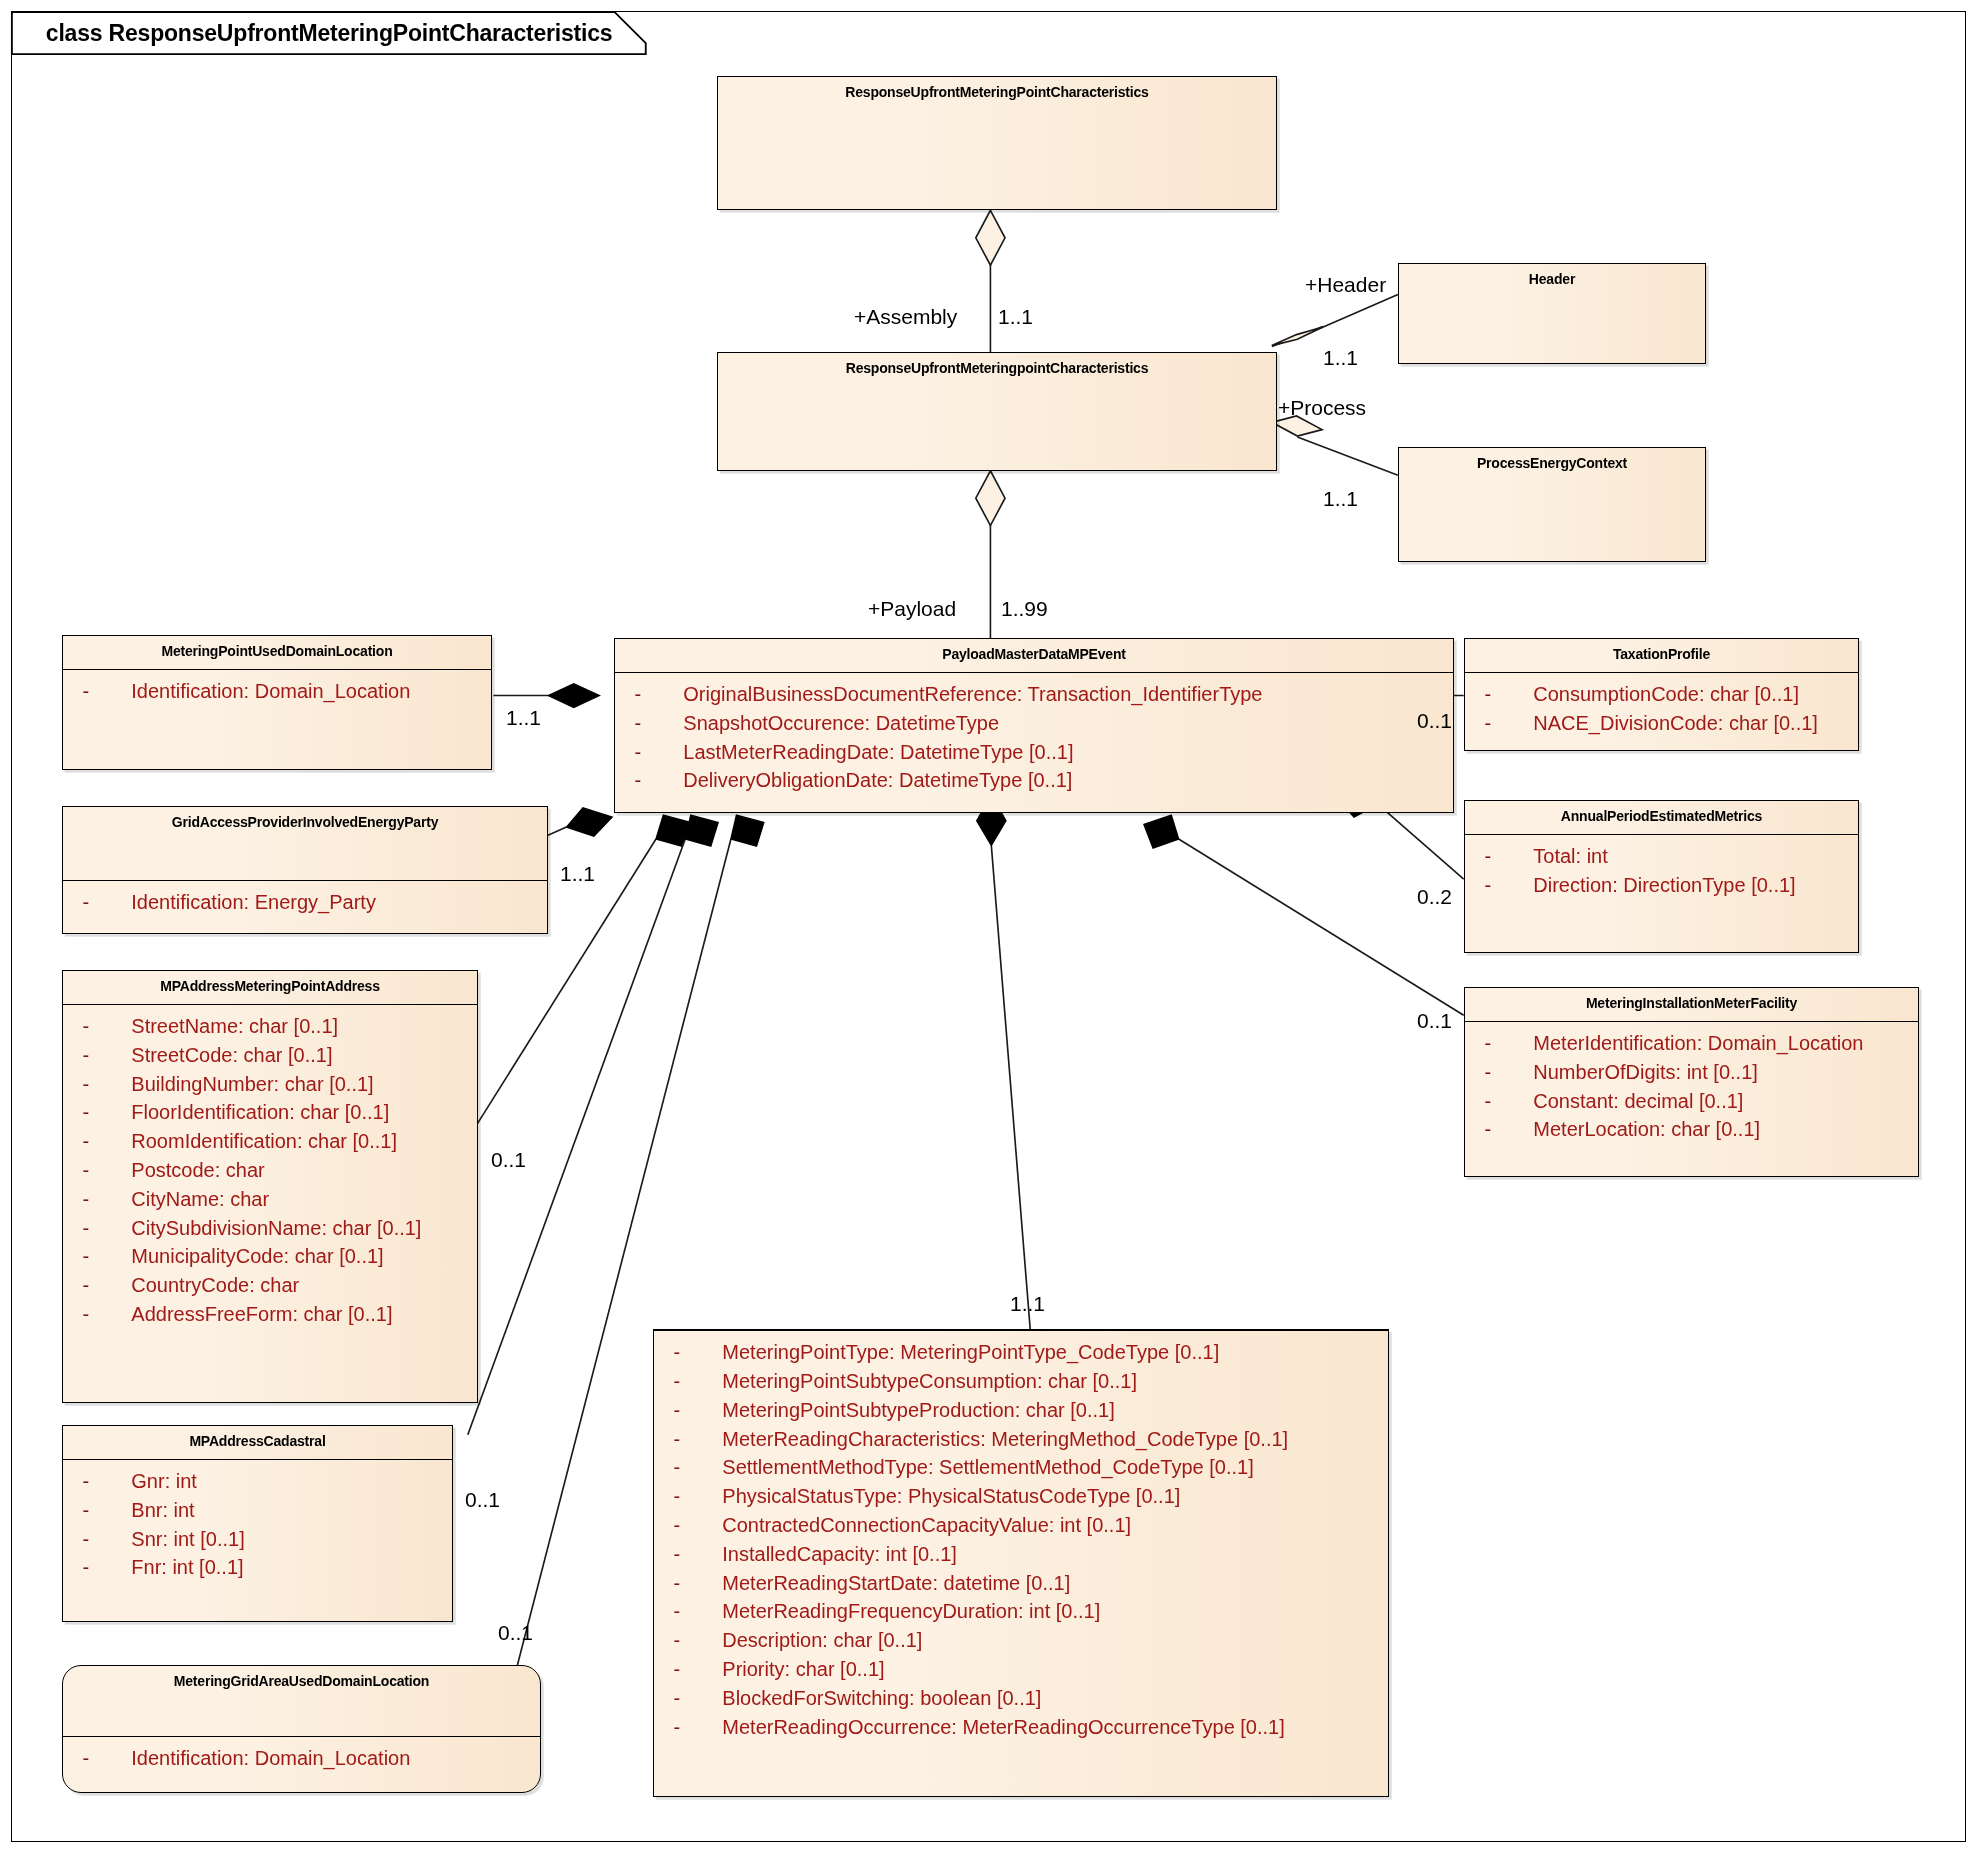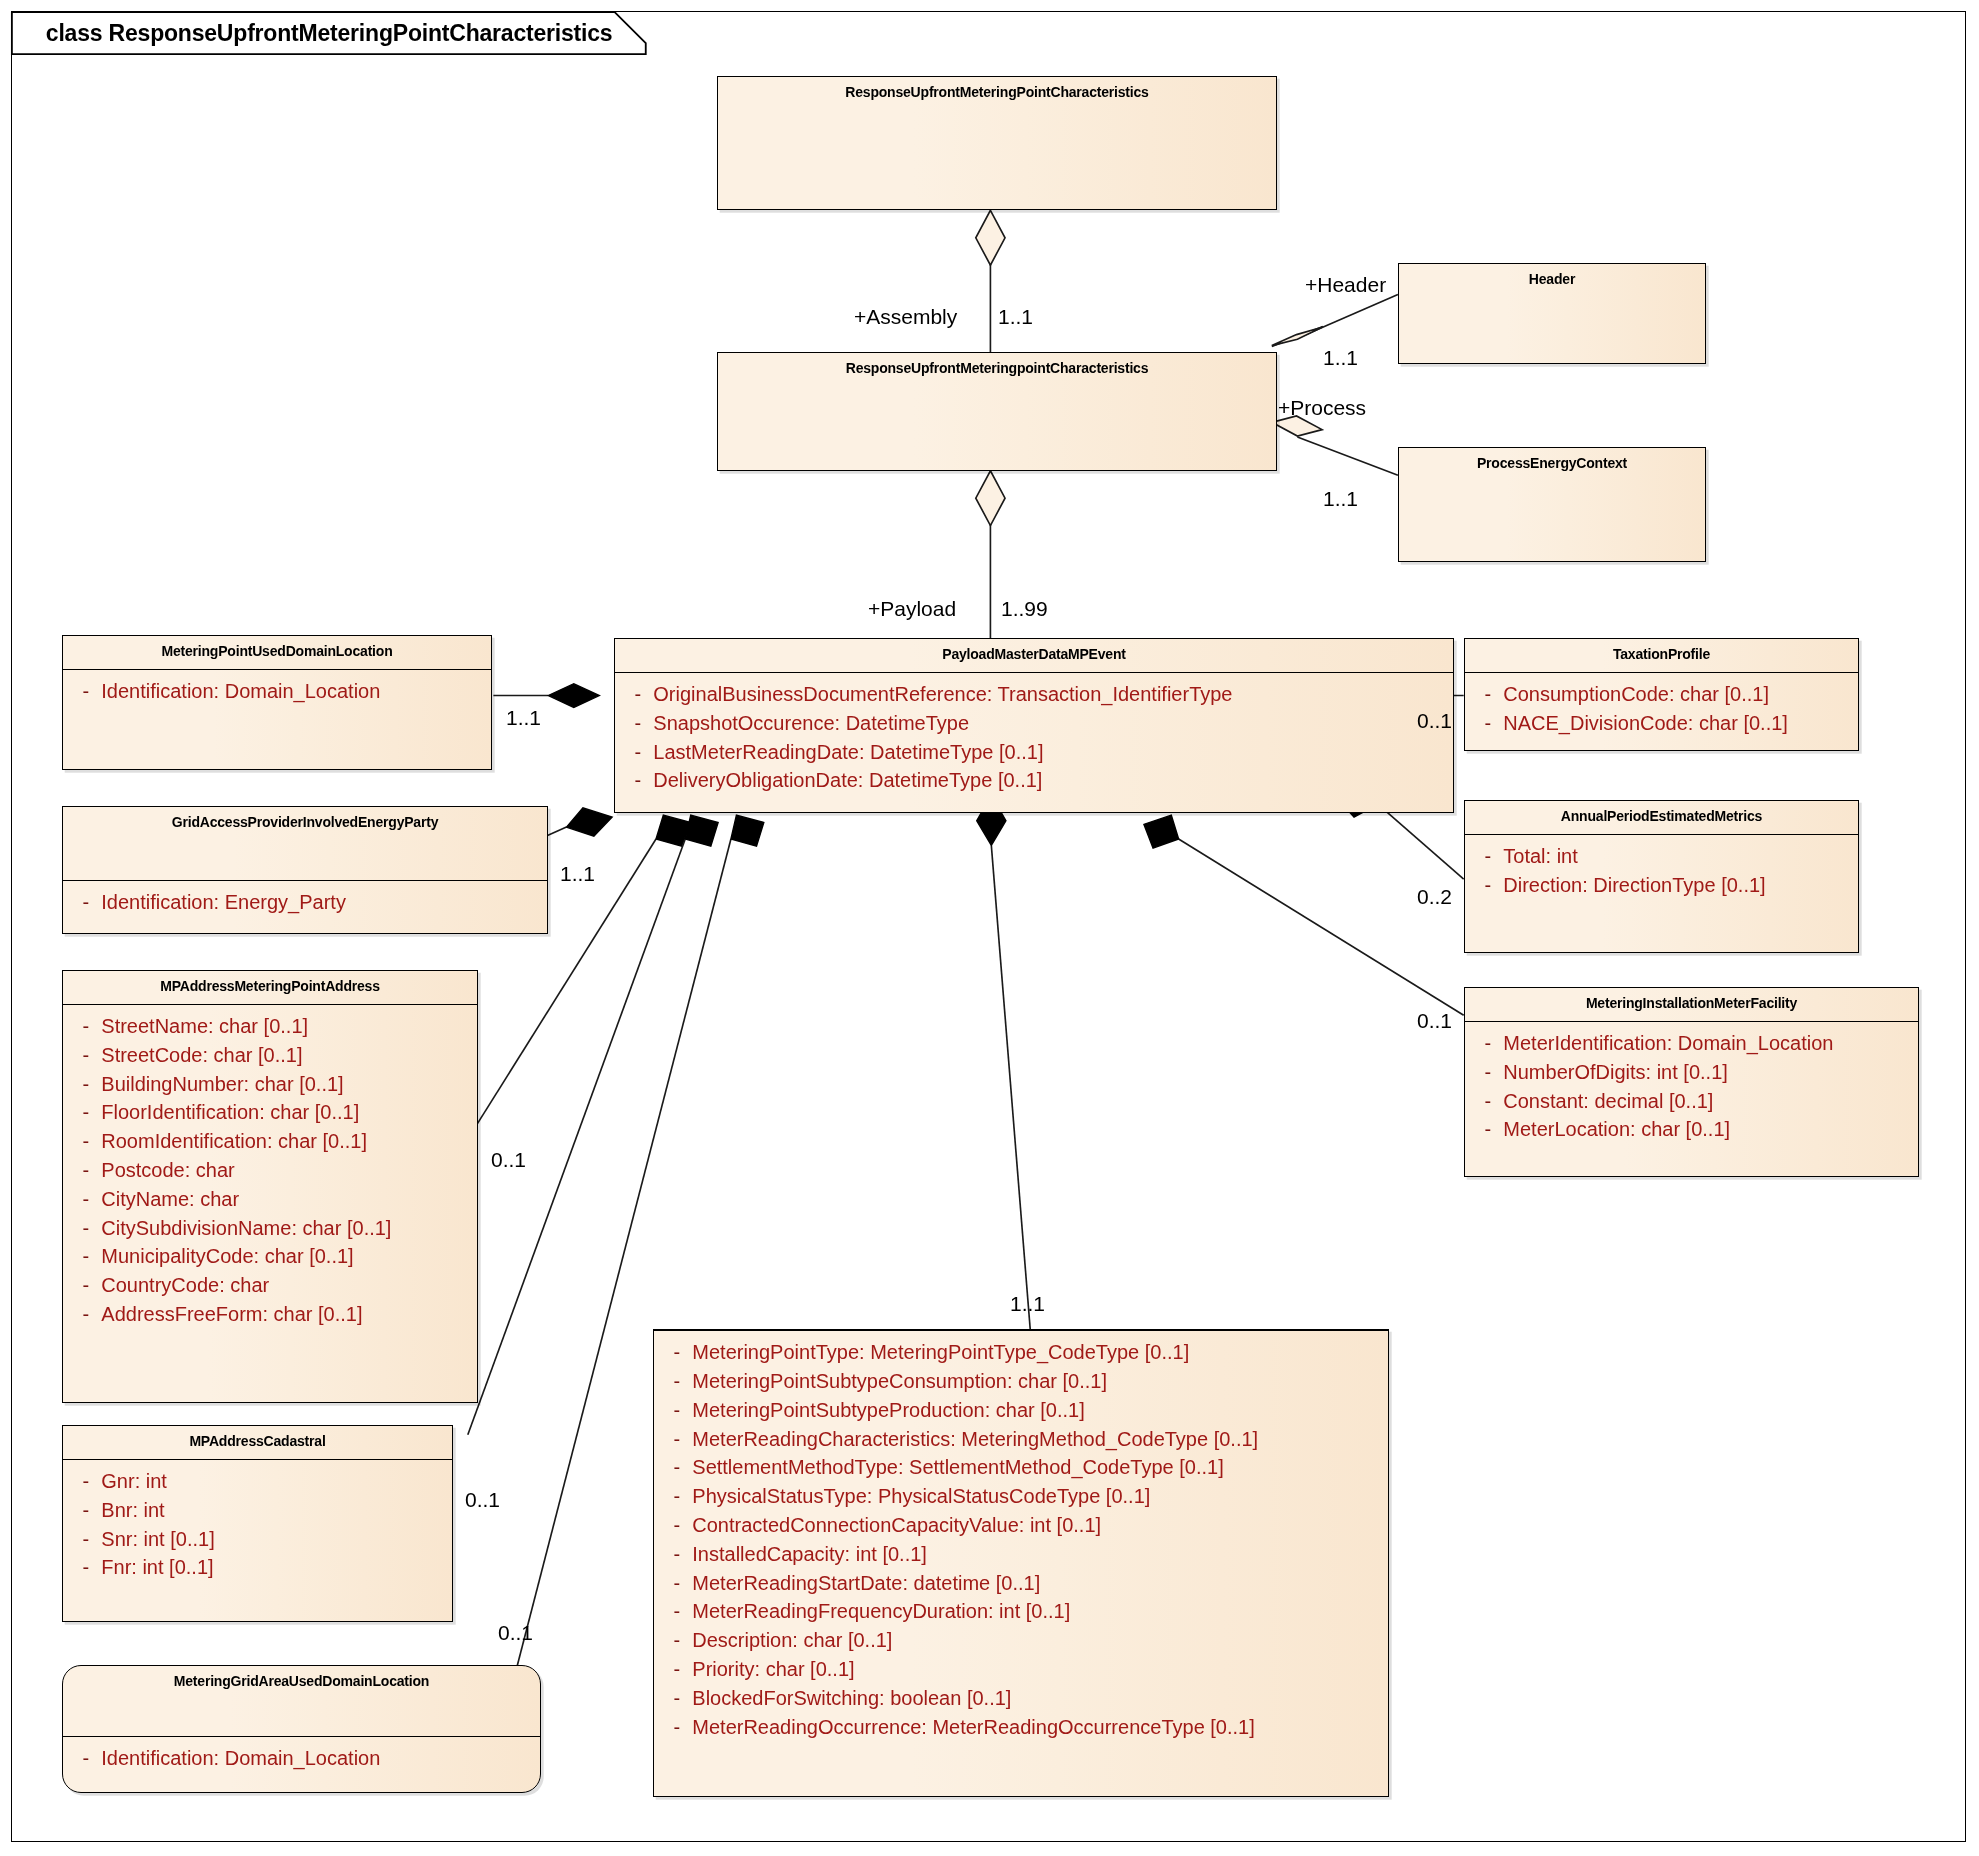--- a/index.html
+++ b/index.html
@@ -93,7 +93,7 @@
     text-align: center;
     color: #7a1512;
   }
-  .attr-txt { flex: 1 1 auto; }
+  .attr-txt { flex: 1 1 auto; margin-left: 30px; }
 
   
   .lbl {

